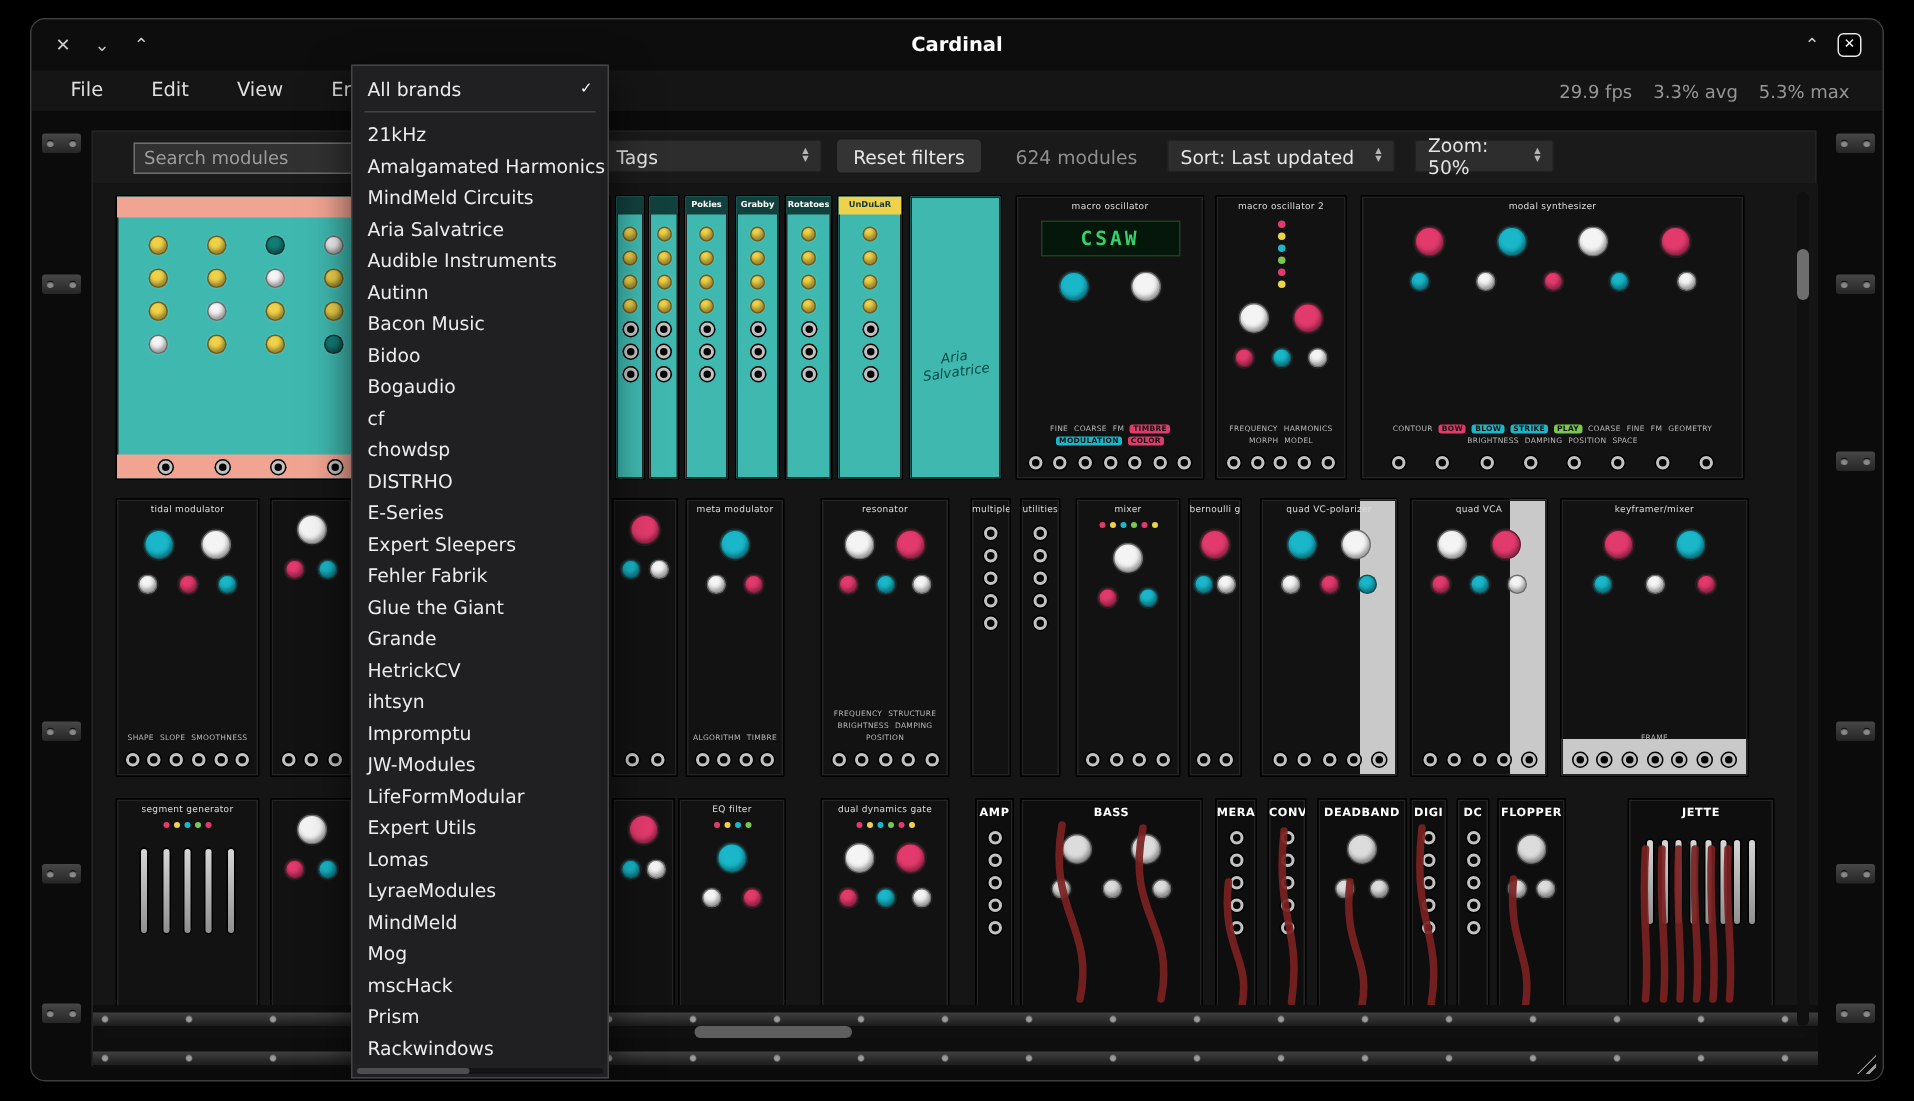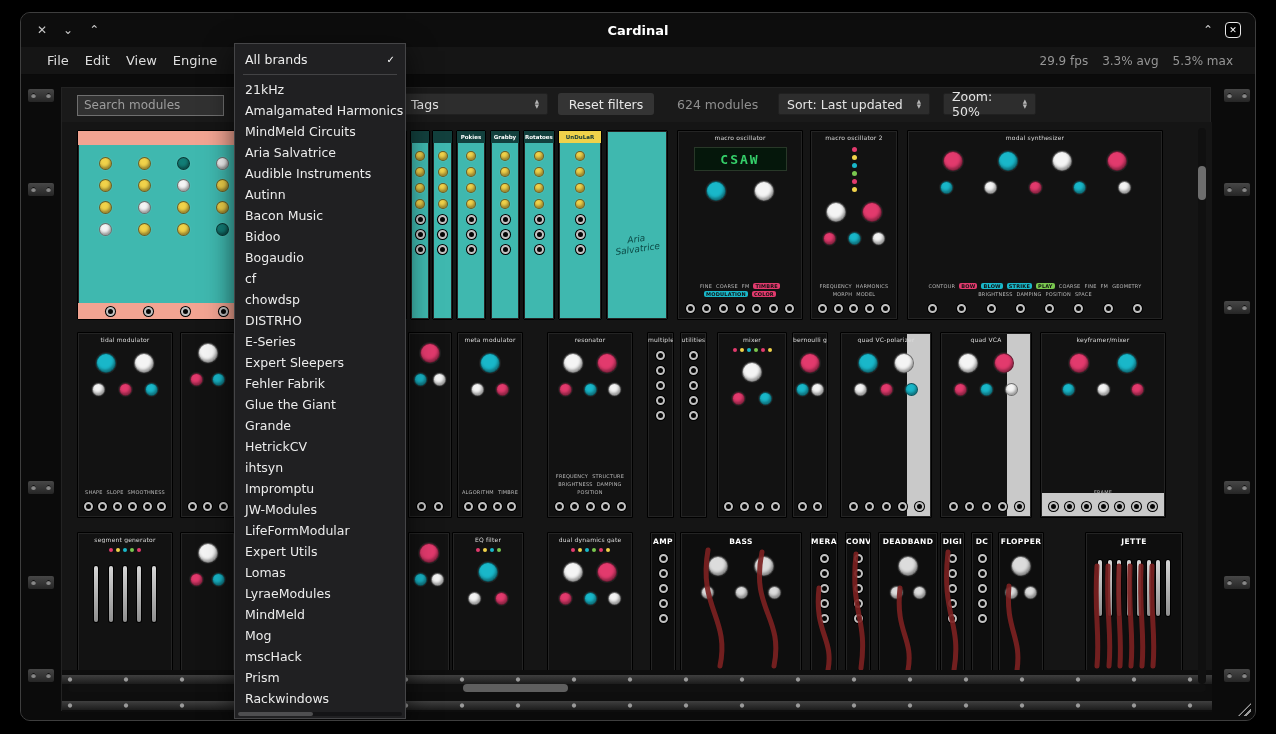--- a/index.html
+++ b/index.html
@@ -14,7 +14,7 @@
 .win-right{position:absolute;right:14px;top:0;height:34px;display:flex;align-items:center;gap:12px;color:#c9c9c9;font-size:12px;z-index:2}
 .x-badge{display:flex;align-items:center;justify-content:center;width:16px;height:16px;border:1px solid #e8e8e8;border-radius:4px;font-size:9px;color:#fff;background:#000}
 
-.menubar{position:relative;display:flex;align-items:center;height:28px;background:#151515;padding-left:26px;gap:16px;font-size:13px;color:#dedede;border-bottom:1px solid #0a0a0a}
+.menubar{position:relative;display:flex;align-items:center;height:28px;background:#151515;padding-left:26px;gap:32px;font-size:13px;color:#dedede;border-bottom:1px solid #0a0a0a}
 .stats{margin-left:auto;display:flex;gap:14px;padding-right:22px;color:#969696;font-size:12px}
 
 .content{position:absolute;left:0;top:62px;right:0;bottom:0;background:#0b0b0b}

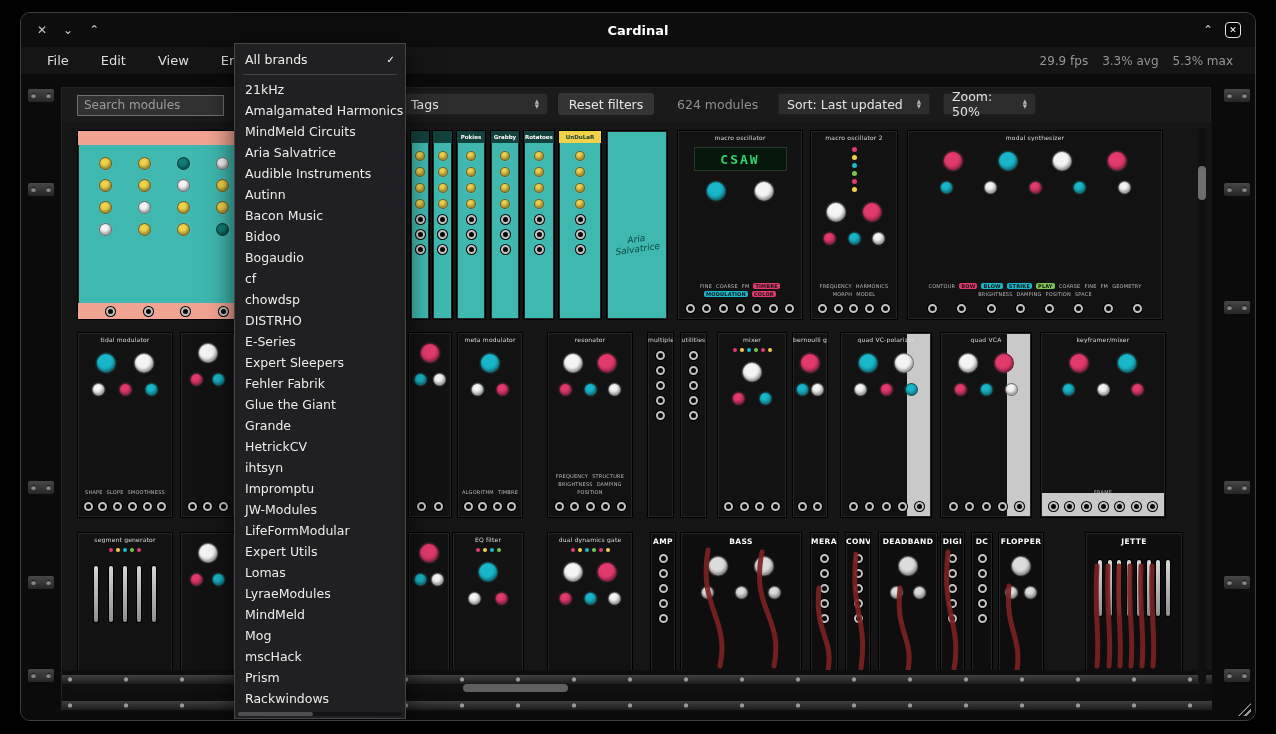--- a/index.html
+++ b/index.html
@@ -23,7 +23,7 @@
 .plate i.l{left:3px}.plate i.r{right:3px}
 
 .browser{position:absolute;left:40px;top:12px;width:1150px;height:624px;background:#1a1a1a;border:1px solid #232323}
-.search{position:absolute;left:15px;top:6px;width:147px;height:21px}
+.search{position:absolute;left:27px;top:6px;width:147px;height:21px}
 .search input{width:100%;height:100%;background:#313131;border:1px solid #6f6f6f;color:#ddd;font-size:12px;padding:0 6px;font-family:inherit;outline:none}
 .search input::placeholder{color:#9d9d9d}
 .select{position:absolute;top:5px;height:22px;background:#2d2d2d;border:1px solid #202020;border-radius:2px;display:flex;align-items:center;justify-content:space-between;padding:0 8px;font-size:12.5px;color:#e3e3e3;cursor:default}

